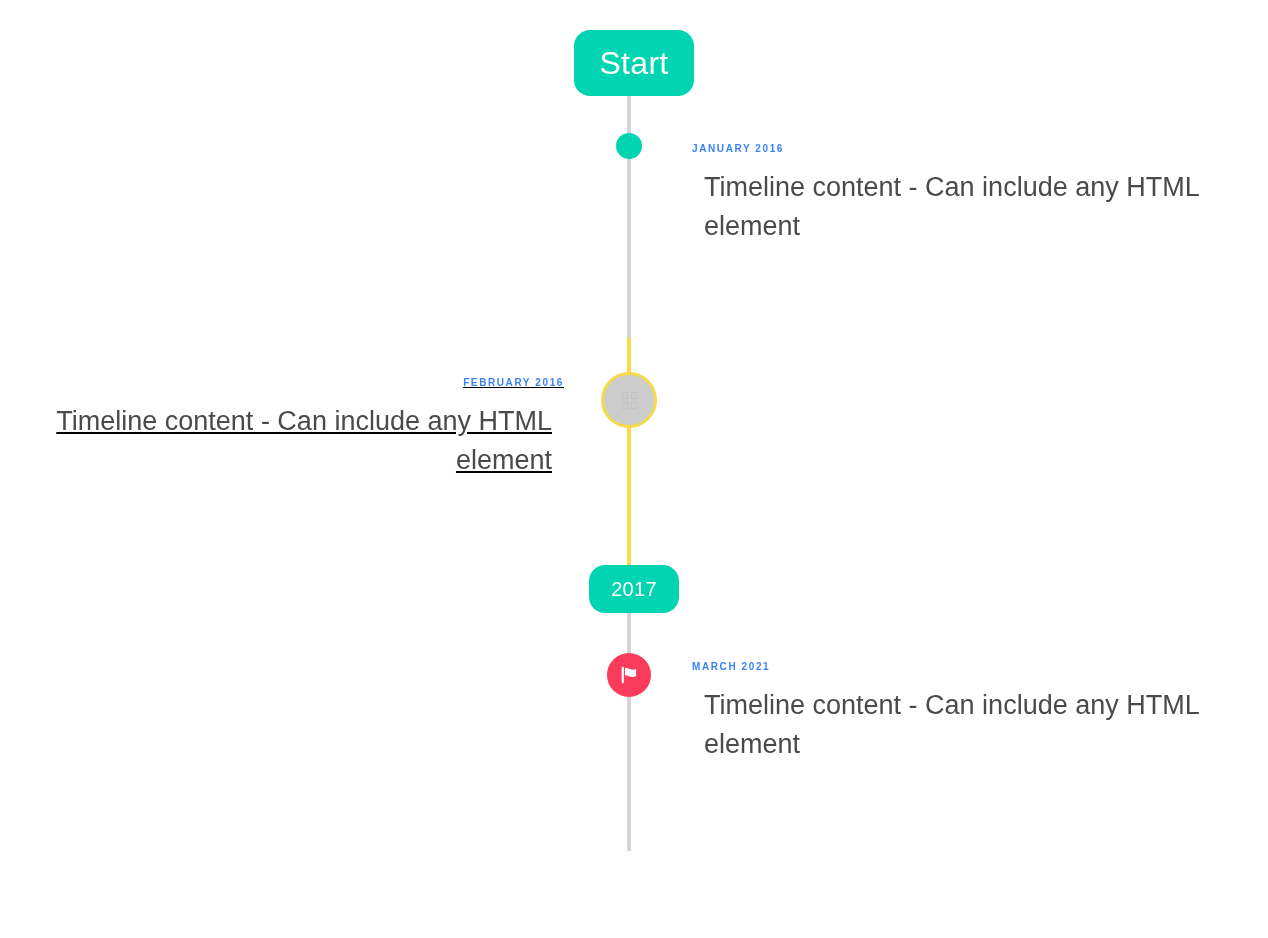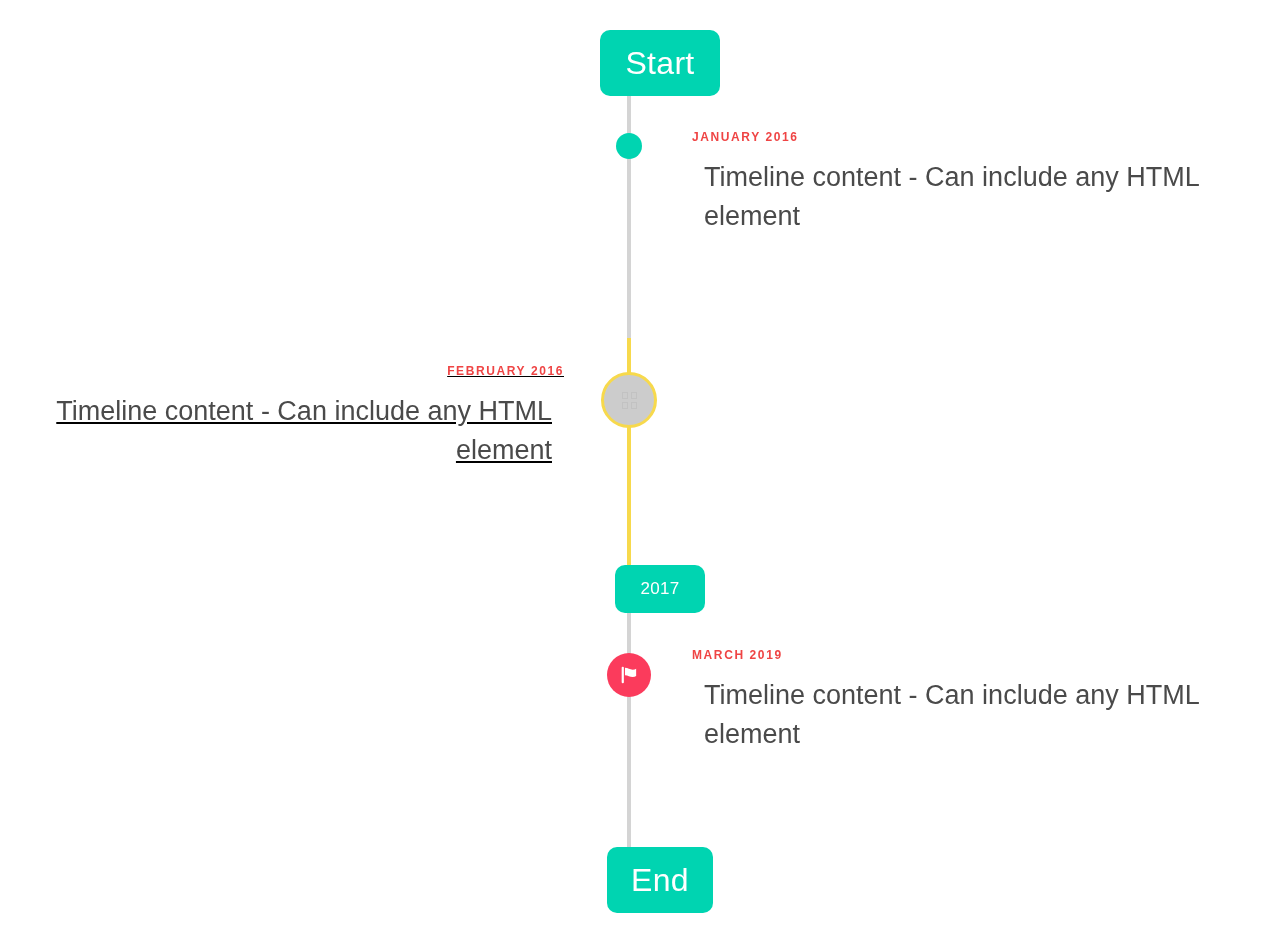--- a/index.html
+++ b/index.html
@@ -38,14 +38,13 @@
     transform: translateX(-50%);
     background: #00d4b1;
     color: #ffffff;
-    border-radius: 10px;
+    border-radius: 16px;
     display: flex;
     align-items: center;
     justify-content: center;
     font-weight: 400;
     letter-spacing: 0.3px;
     box-sizing: border-box;
-    margin-left: 26px;
   }
   .cap-start {
     top: 30px;

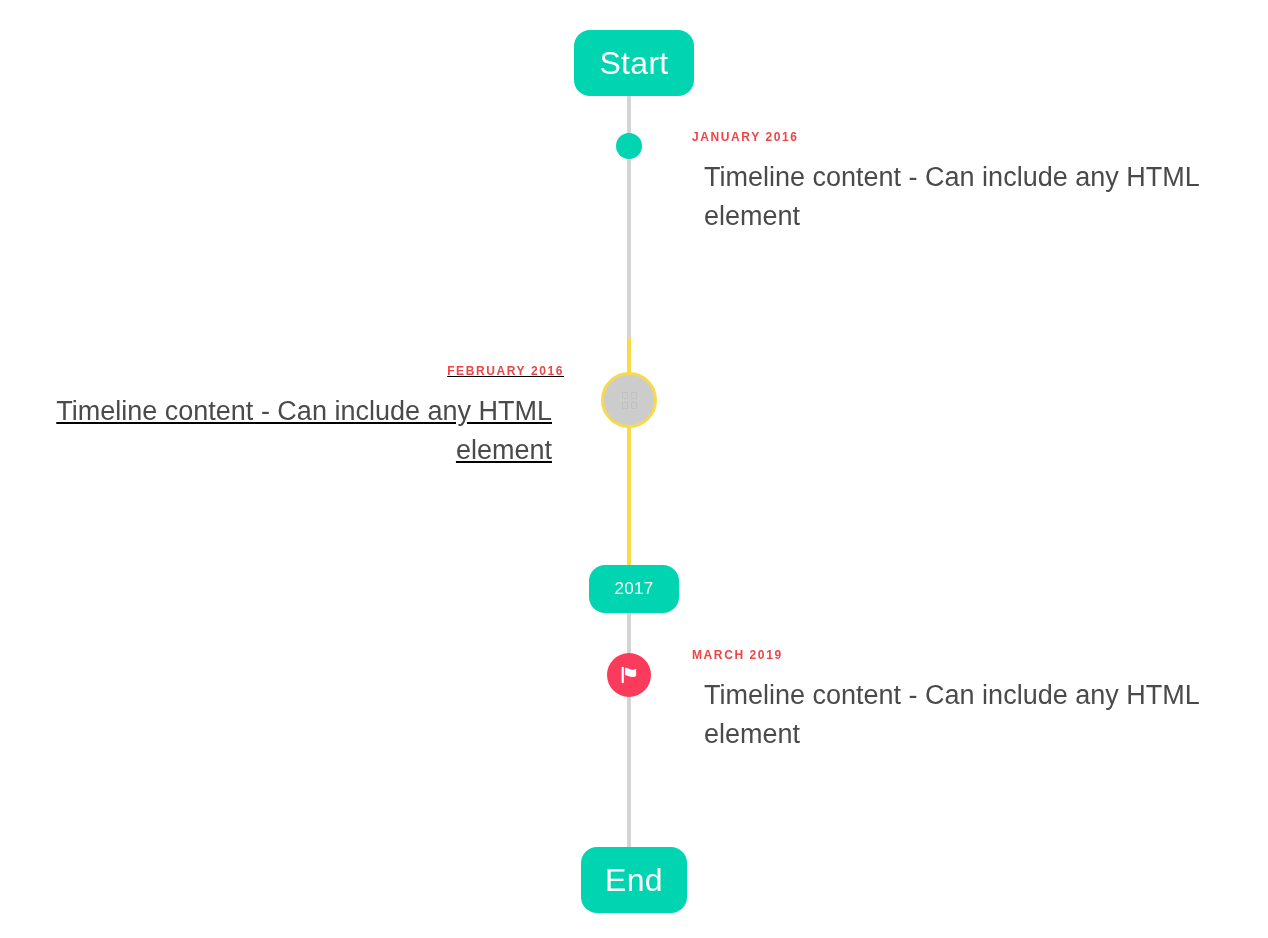--- a/index.html
+++ b/index.html
@@ -123,11 +123,11 @@
   .entry-mar { top: 649px; }
 
   .entry-date {
-    font-size: 12px;
+    font-size: 10px;
     font-weight: bold;
     letter-spacing: 1.6px;
-    color: #ef4444;
-    margin: 0 0 14px 0;
+    color: #3b82f6;
+    margin: 12px 0 14px 0;
     line-height: 1.1;
   }
   .entry-body {

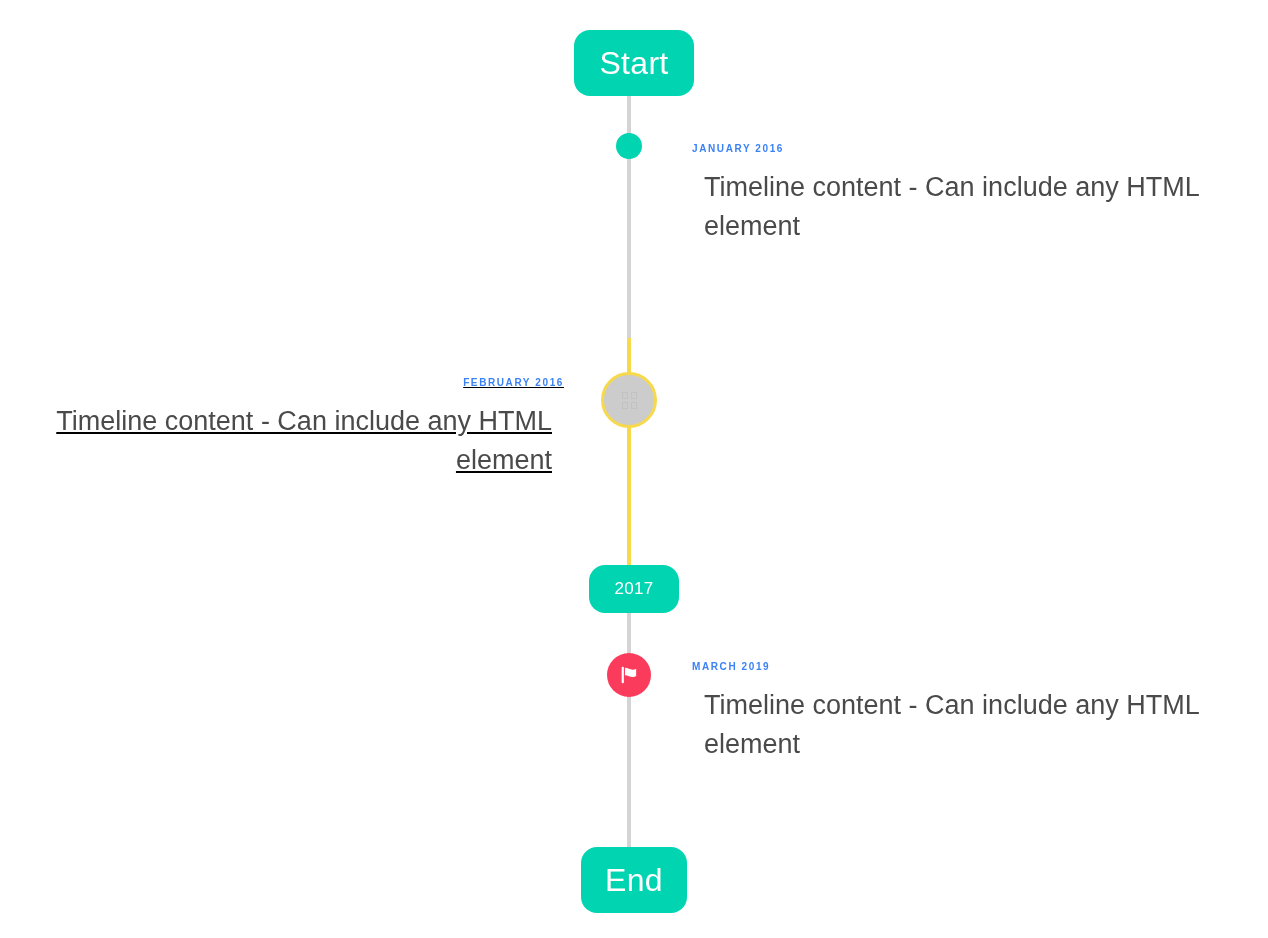--- a/index.html
+++ b/index.html
@@ -56,7 +56,7 @@
     top: 565px;
     width: 90px;
     height: 48px;
-    font-size: 17px;
+    font-size: 20px;
   }
   .cap-end {
     top: 847px;

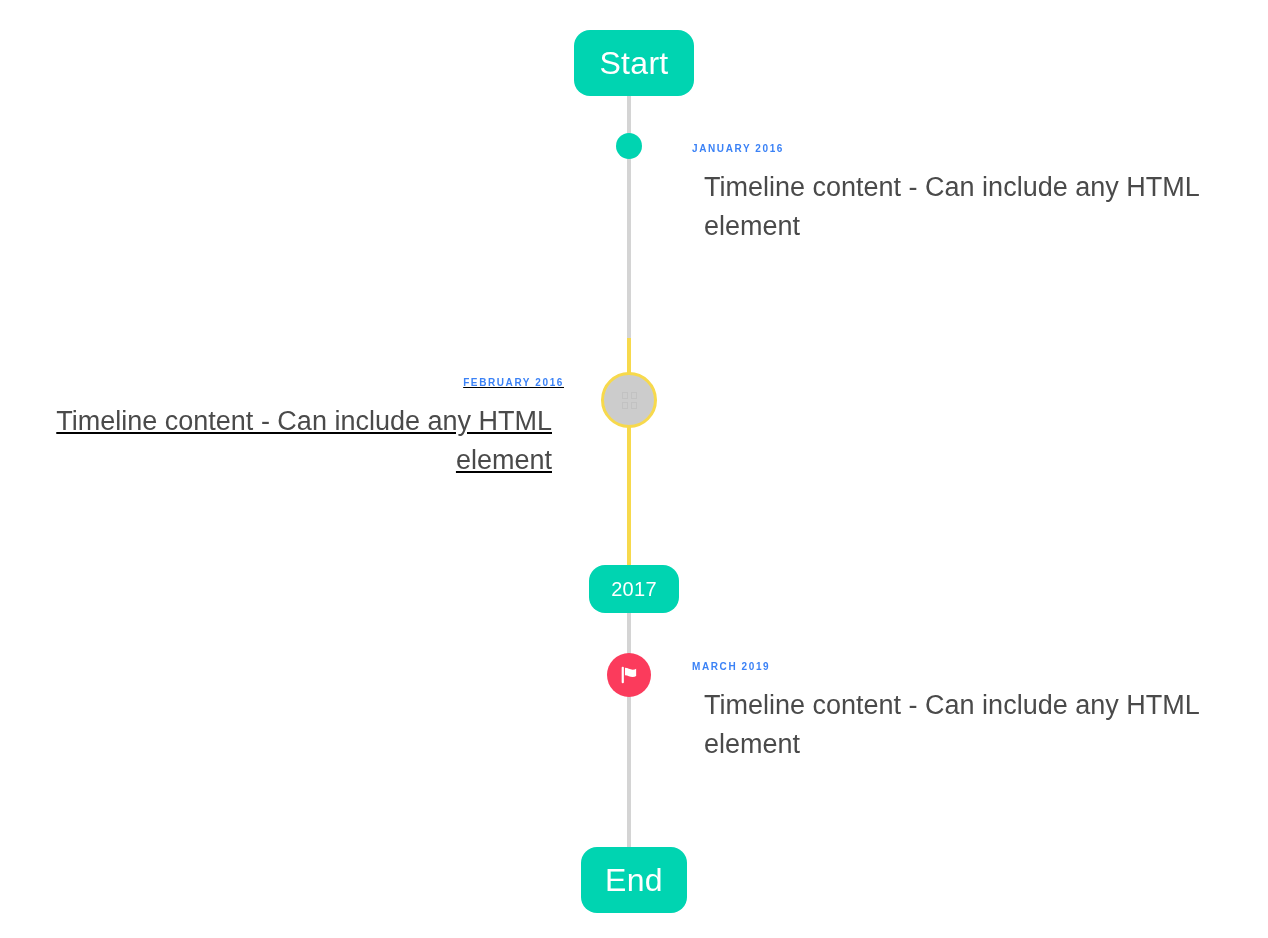--- a/index.html
+++ b/index.html
@@ -180,7 +180,7 @@
   </div>
 
   <div class="entry entry-right entry-mar">
-    <div class="entry-date">MARCH 2019</div>
+    <div class="entry-date">MARCH 2021</div>
     <div class="entry-body">Timeline content - Can include any HTML element</div>
   </div>
 

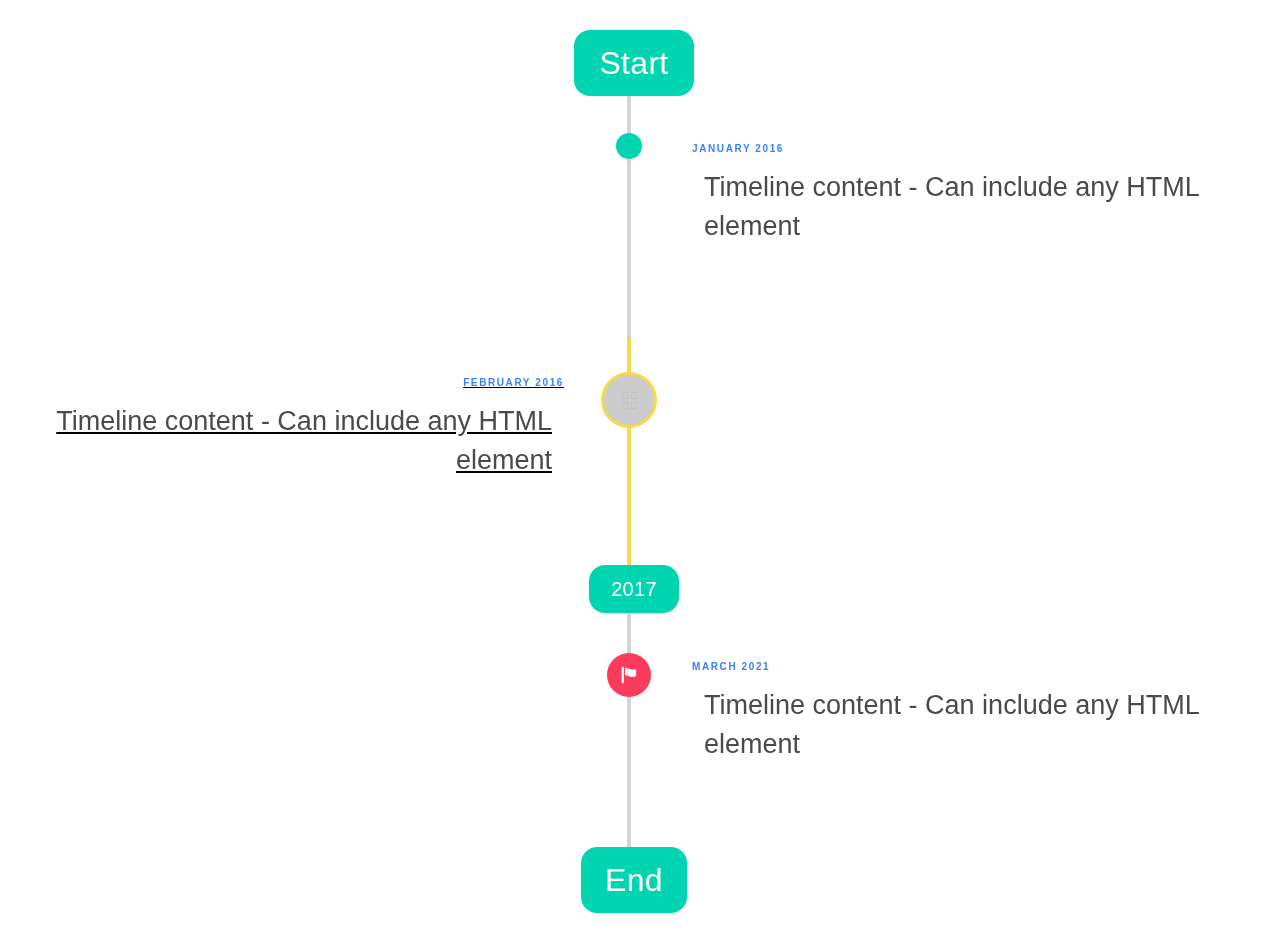--- a/index.html
+++ b/index.html
@@ -184,7 +184,6 @@
     <div class="entry-body">Timeline content - Can include any HTML element</div>
   </div>
 
-  <div class="cap cap-end">End</div>
 
 </div>
 

